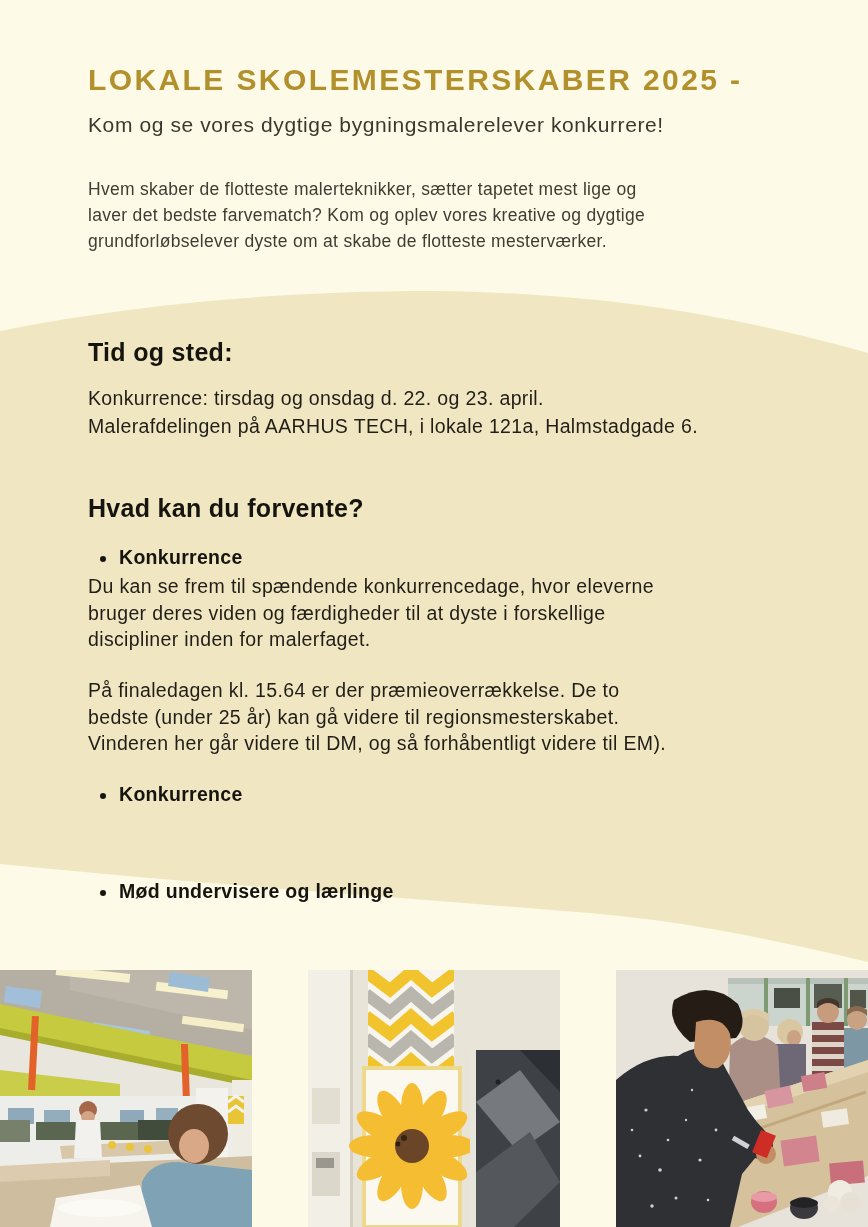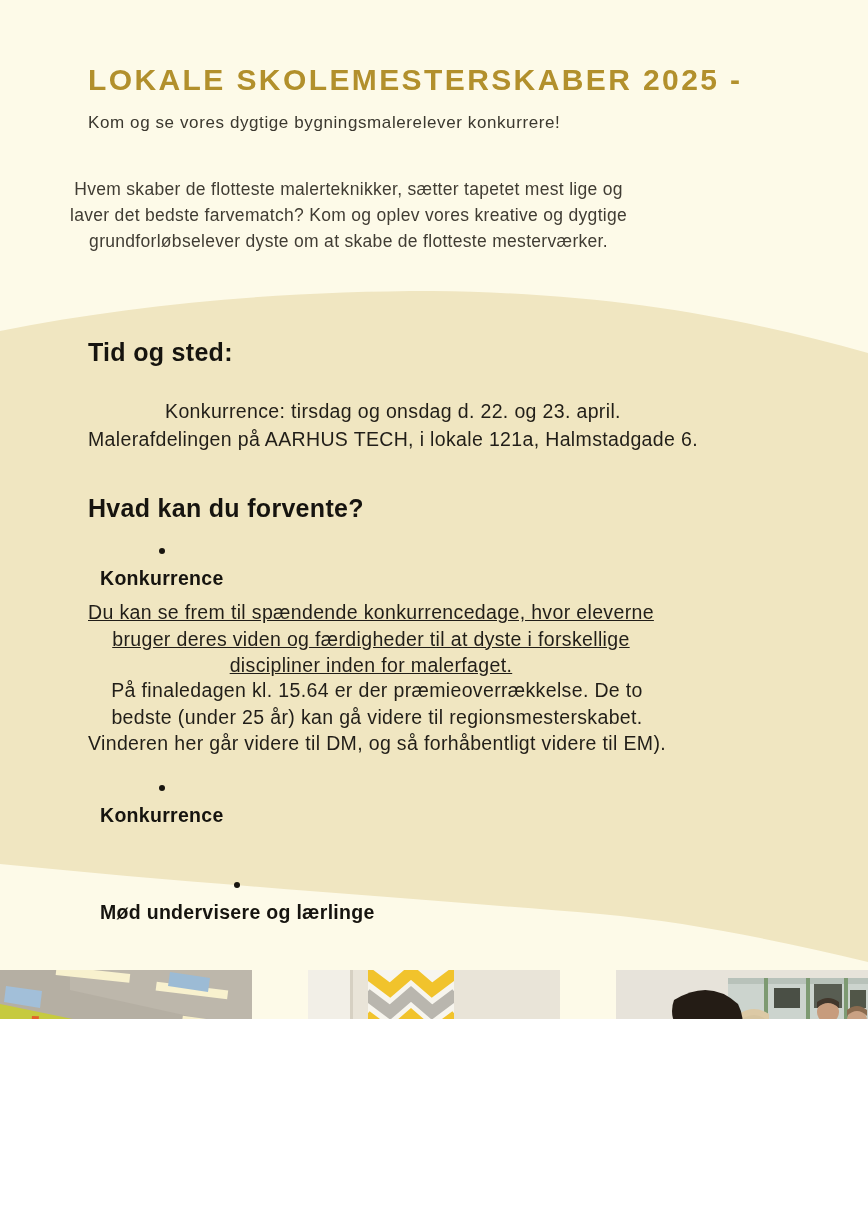--- a/index.html
+++ b/index.html
@@ -7,12 +7,11 @@
   .page {
     position: relative;
     width: 868px;
-    height: 1019px;
+    height: 1227px;
     background: var(--bg, #FDFAE8);
     overflow: hidden;
     font-family: "Liberation Sans", sans-serif;
     color: var(--text, #2B2822);
-    text-align: center;
   }
   .blob-svg {
     position: absolute;

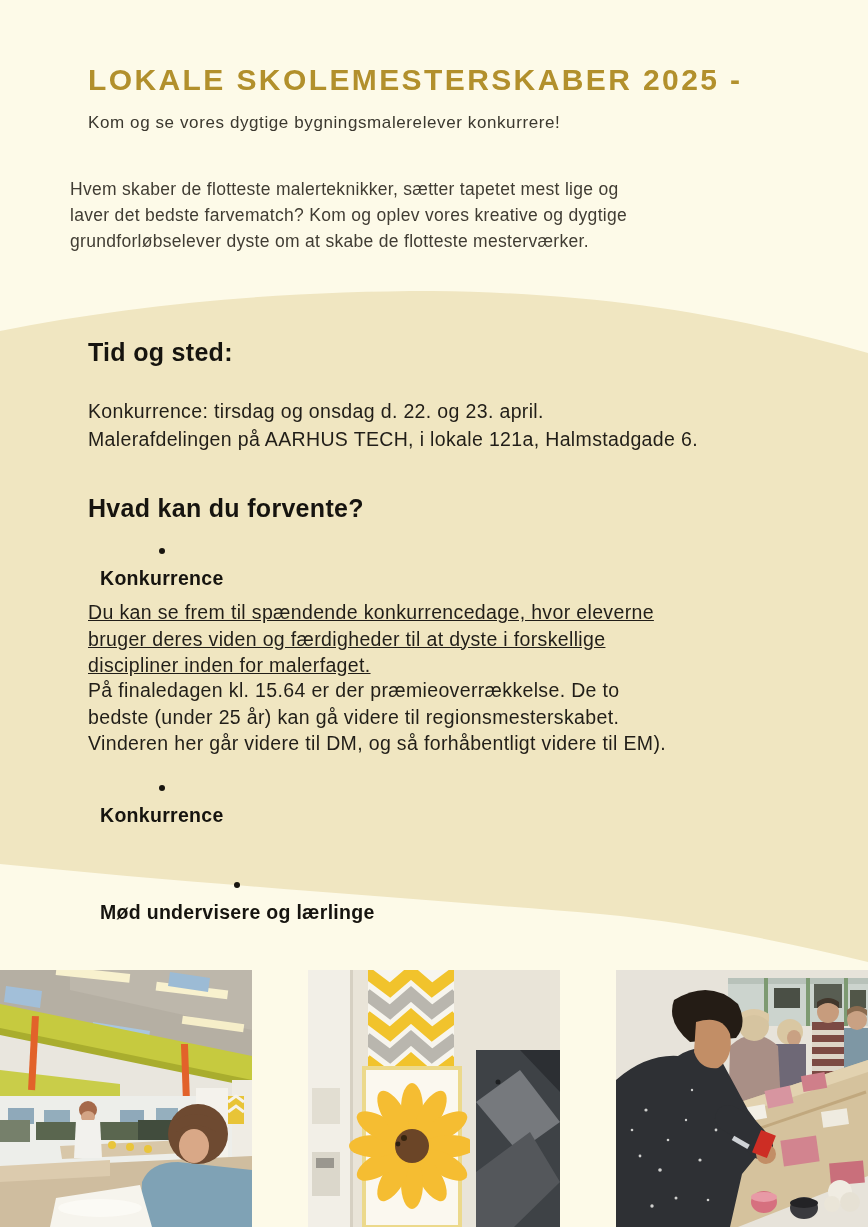--- a/index.html
+++ b/index.html
@@ -30,7 +30,7 @@
   }
   .subtitle {
     position: absolute; left: 88px; top: 113px;
-    font-size: 17px; font-weight: 400; letter-spacing: 0.6px;
+    font-size: 21px; font-weight: 400; letter-spacing: 0.6px;
     color: #3B382F; white-space: nowrap;
   }
   .intro {

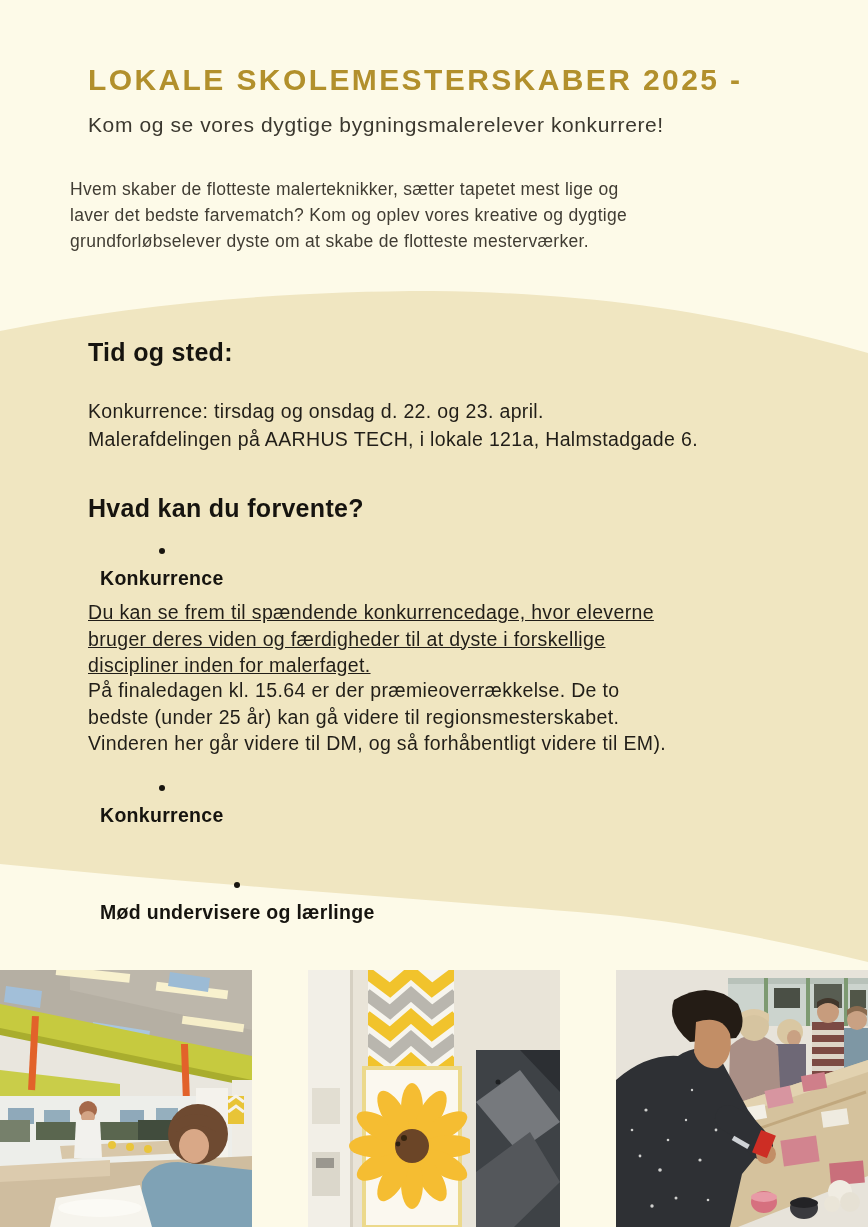--- a/index.html
+++ b/index.html
@@ -34,7 +34,7 @@
     color: #3B382F; white-space: nowrap;
   }
   .intro {
-    position: absolute; left: 70px; top: 176px;
+    position: absolute; left: 88px; top: 176px;
     font-size: 17.5px; line-height: 26px; letter-spacing: 0.3px;
     color: #403C33;
   }

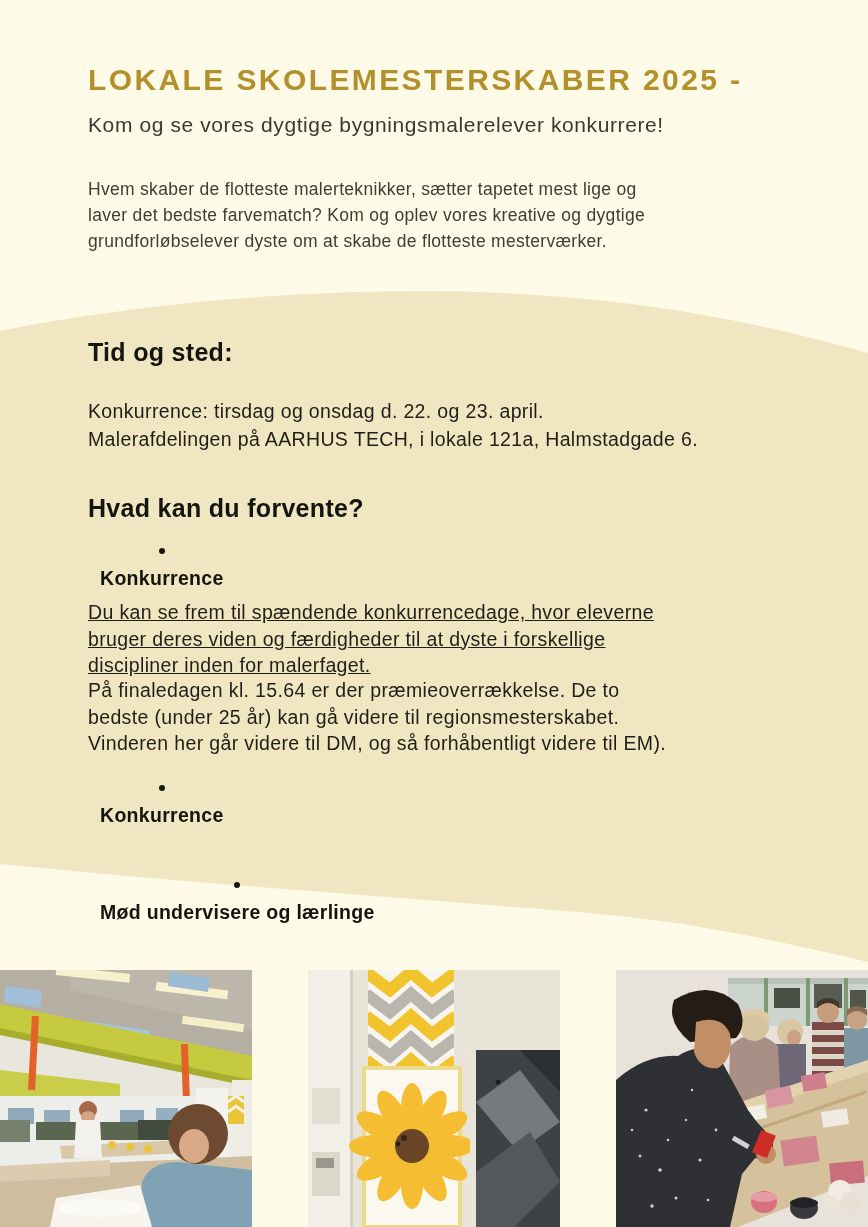--- a/index.html
+++ b/index.html
@@ -49,7 +49,7 @@
     font-size: 19.5px; line-height: 28px; letter-spacing: 0.35px;
     color: #211E18; white-space: nowrap;
   }
-  .details-block { top: 397px; }
+  .details-block { top: 384px; }
   .bdesc-block { top: 599px; line-height: 26.5px; text-decoration: underline; }
   .finale-block { top: 677px; line-height: 26.5px; }
 

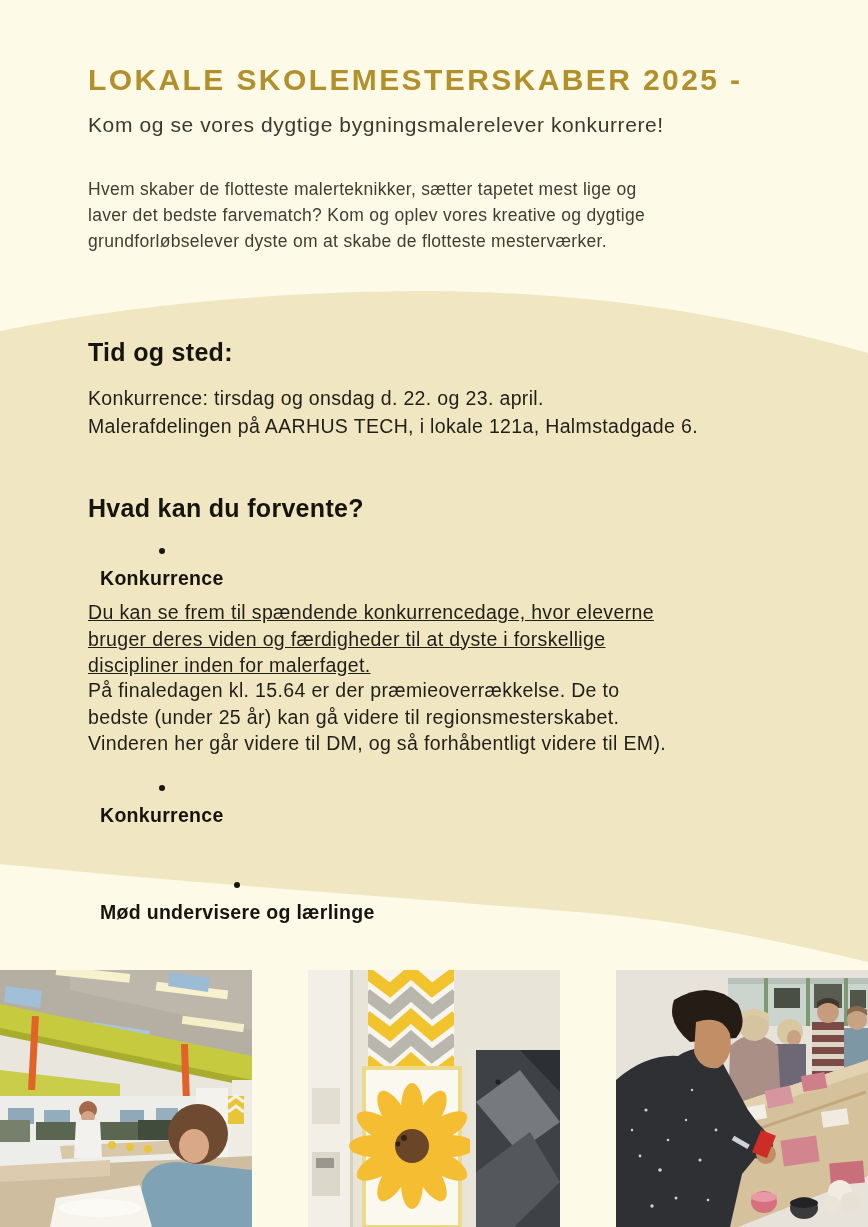--- a/index.html
+++ b/index.html
@@ -55,7 +55,7 @@
 
   .bullet {
     position: absolute; left: 100px;
-    display: flex; align-items: center; gap: 13px; flex-direction: column;
+    display: flex; align-items: center; gap: 13px;
   }
   .bullet-1 { top: 546px; }
   .bullet-2 { top: 783px; }

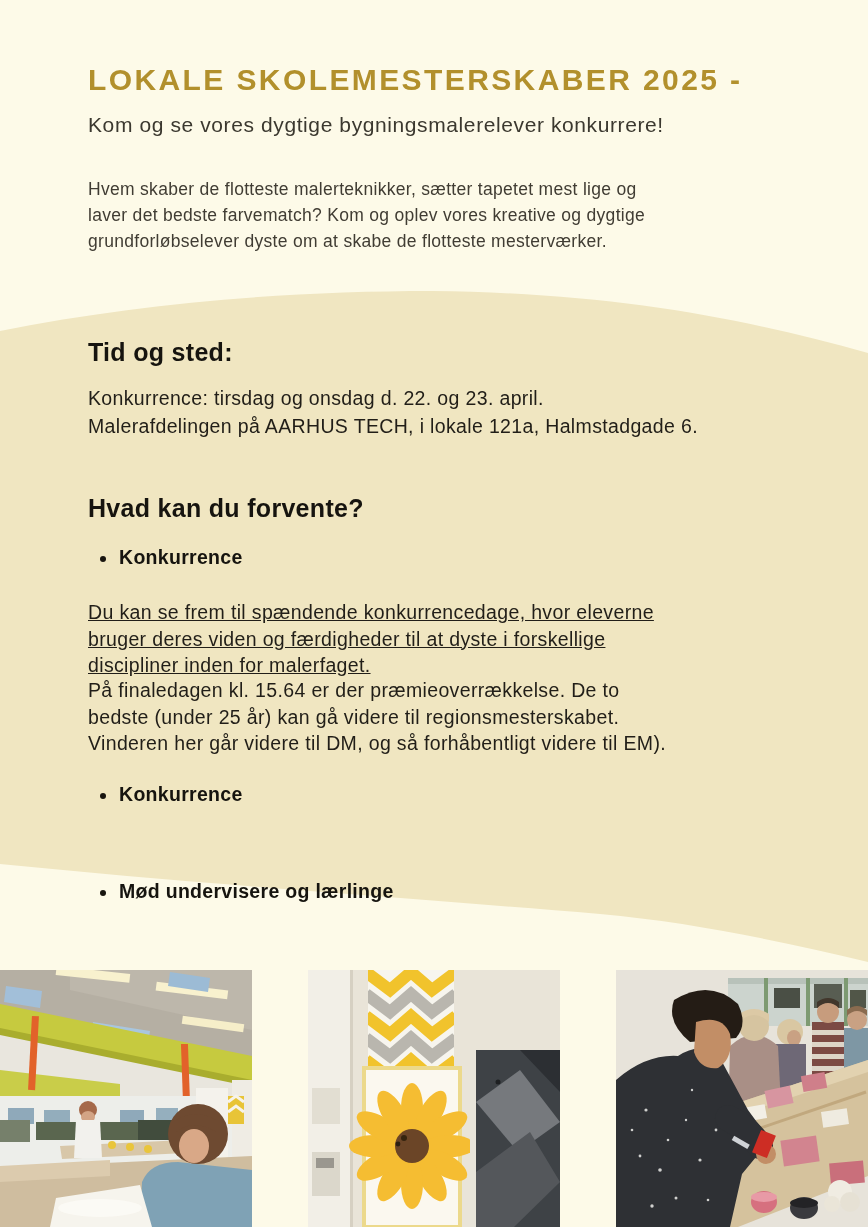--- a/index.html
+++ b/index.html
@@ -50,7 +50,7 @@
     color: #211E18; white-space: nowrap;
   }
   .details-block { top: 384px; }
-  .bdesc-block { top: 599px; line-height: 26.5px; text-decoration: underline; }
+  .bdesc-block { top: 573px; line-height: 26.5px; }
   .finale-block { top: 677px; line-height: 26.5px; }
 
   .bullet {

